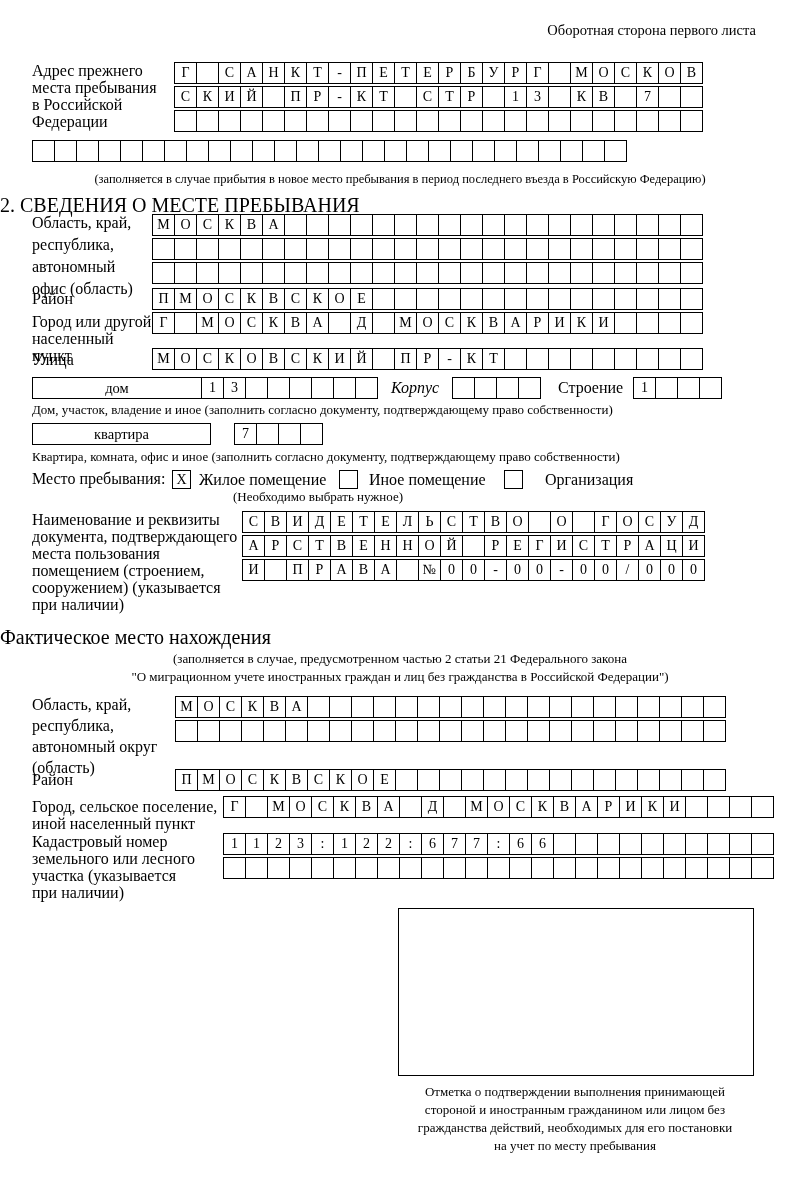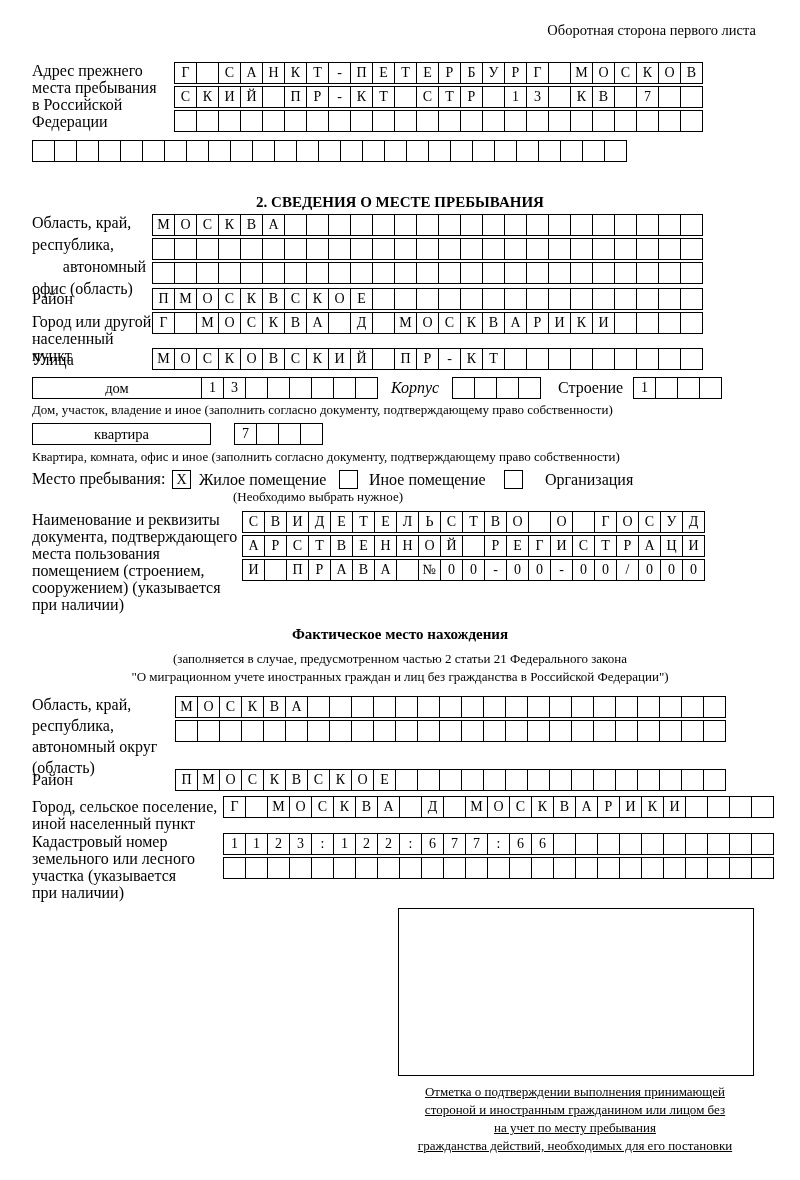--- a/index.html
+++ b/index.html
@@ -174,6 +174,7 @@
       </div>
     </div>
 
+  <div class="abs tiny center" style="left:0;top:172px;width:800px;">(заполняется в случае прибытия в новое место пребывания в период последнего въезда в Российскую Федерацию)</div>
 
   <div class="abs sec-title" style="left:0;top:194px;width:800px;">2. СВЕДЕНИЯ О МЕСТЕ ПРЕБЫВАНИЯ</div>
 

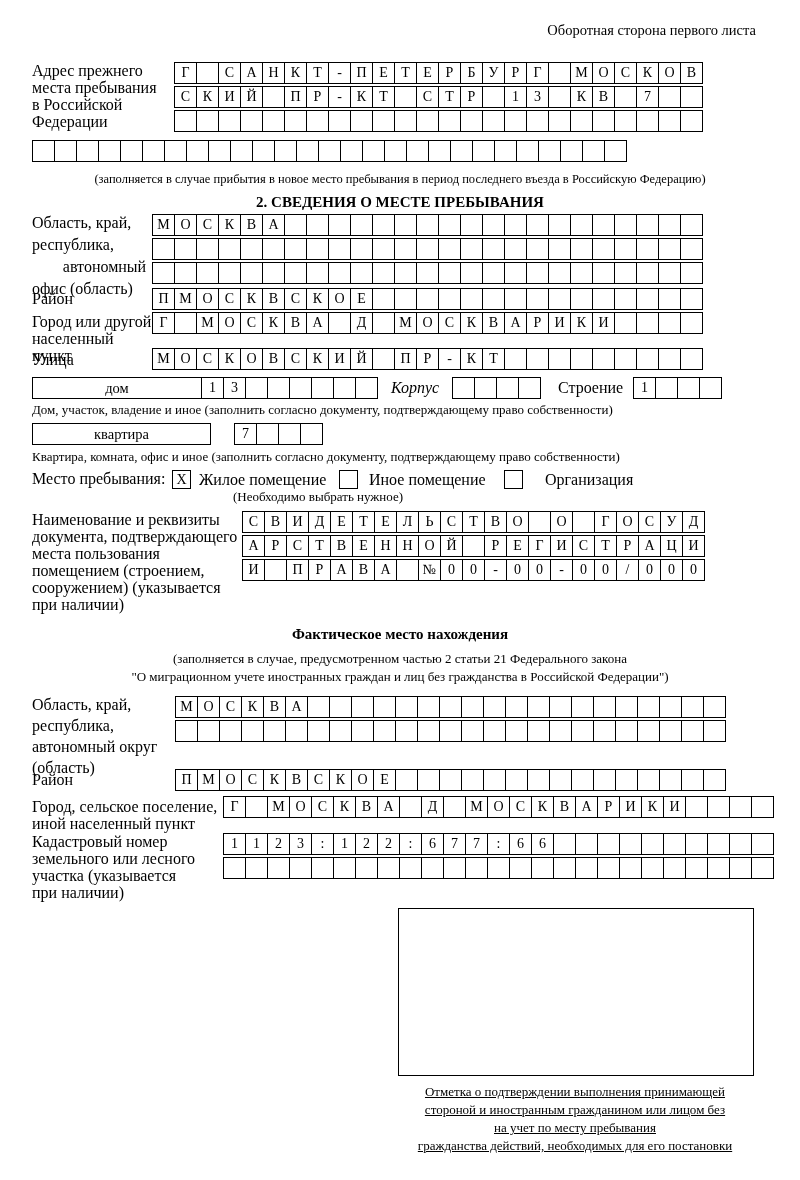--- a/index.html
+++ b/index.html
@@ -29,7 +29,7 @@
   .small{font-size:13px;}
   .tiny{font-size:12.5px;}
 
-  .sec-title{font-weight:bold;font-size:15px;text-align:center;}
+  .sec-title{font-weight:normal;font-size:20px;}
 
   
   .wbox{

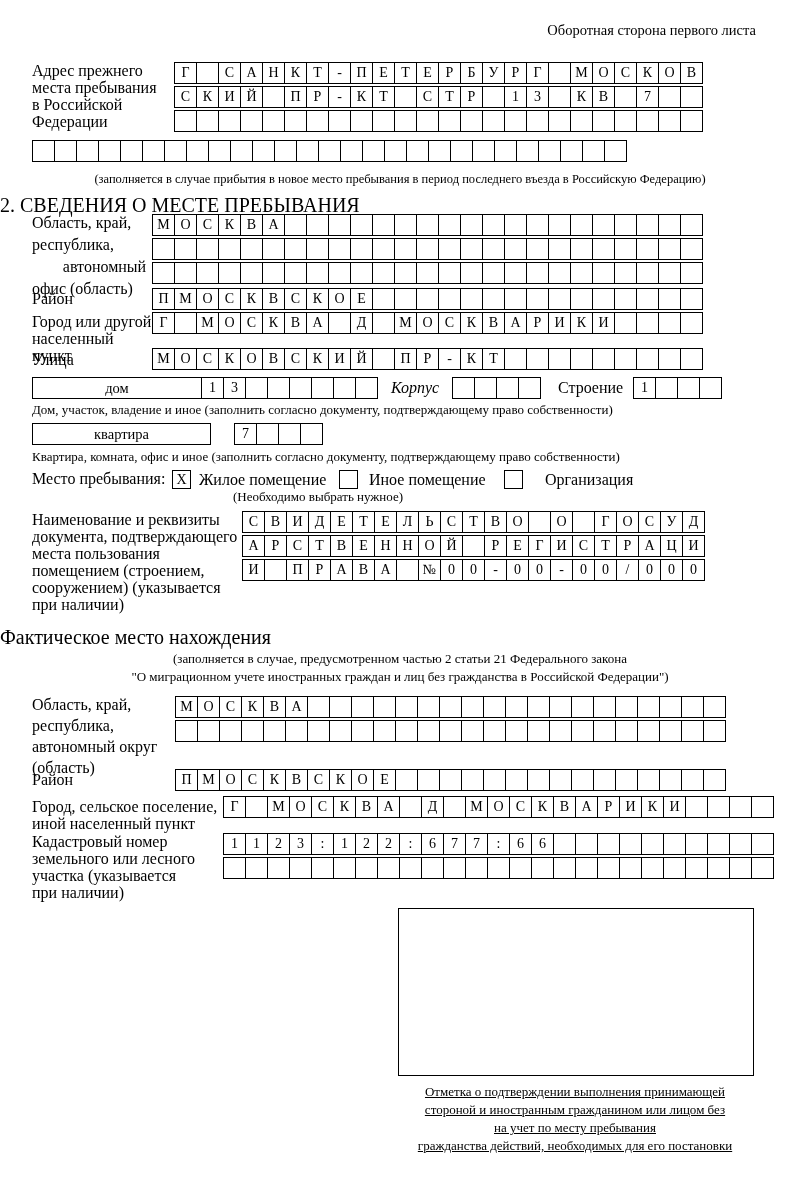--- a/index.html
+++ b/index.html
@@ -181,7 +181,7 @@
   <div class="abs" style="left:32px;top:214px;width:145px;">
     <div class="lbl">Область, край,</div>
     <div class="lbl" style="margin-top:5px;">республика,</div>
-    <div class="lbl" style="margin-top:5px;text-align:center;">автономный</div>
+    <div class="lbl" style="margin-top:5px;">автономный</div>
     <div class="lbl" style="margin-top:5px;">офис (область)</div>
   </div>
   <div class="abs" id="s2-region" style="left:152px;top:214px;">

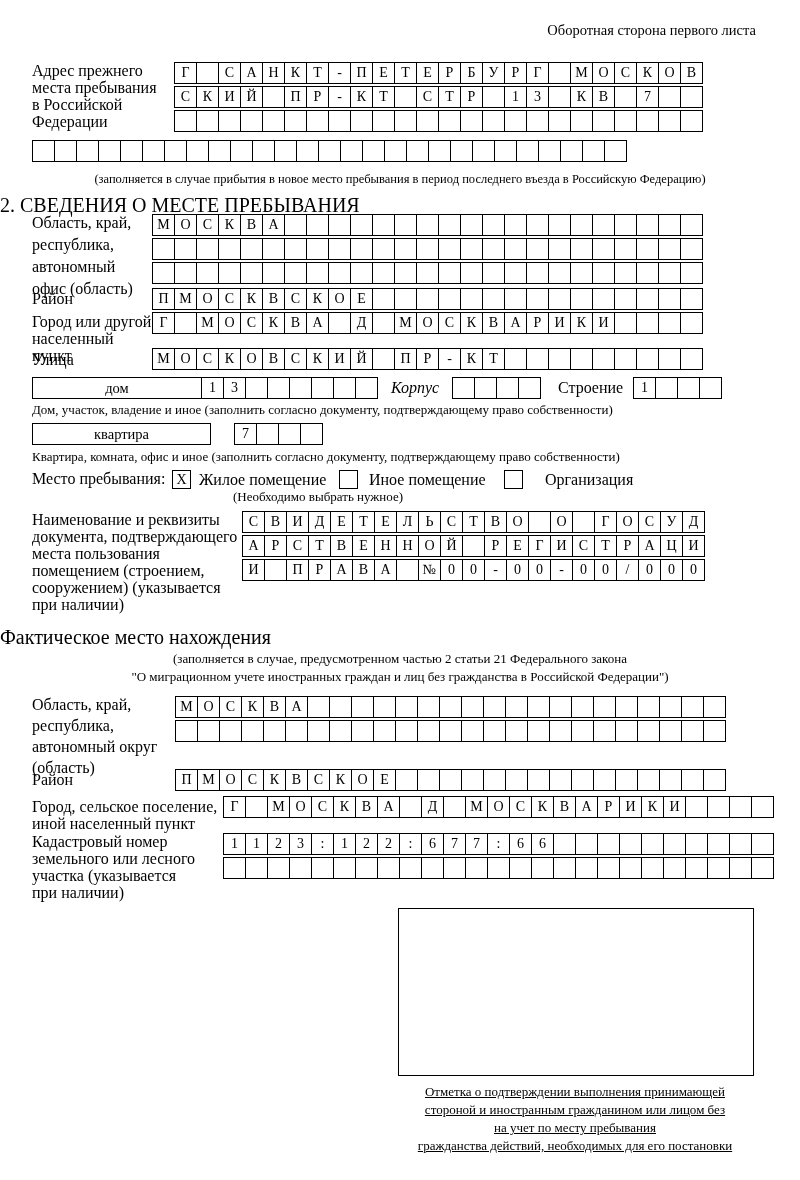--- a/index.html
+++ b/index.html
@@ -694,7 +694,7 @@
     </div>
 
   <div class="bigbox" style="left:398px;top:908px;width:356px;height:168px;"></div>
-  <div class="abs small center" style="left:380px;top:1083px;width:390px;line-height:18px;text-decoration:underline;">
+  <div class="abs small center" style="left:380px;top:1083px;width:390px;line-height:18px;">
     <div>Отметка о подтверждении выполнения принимающей</div>
     <div>стороной и иностранным гражданином или лицом без</div>
     <div>на учет по месту пребывания</div>

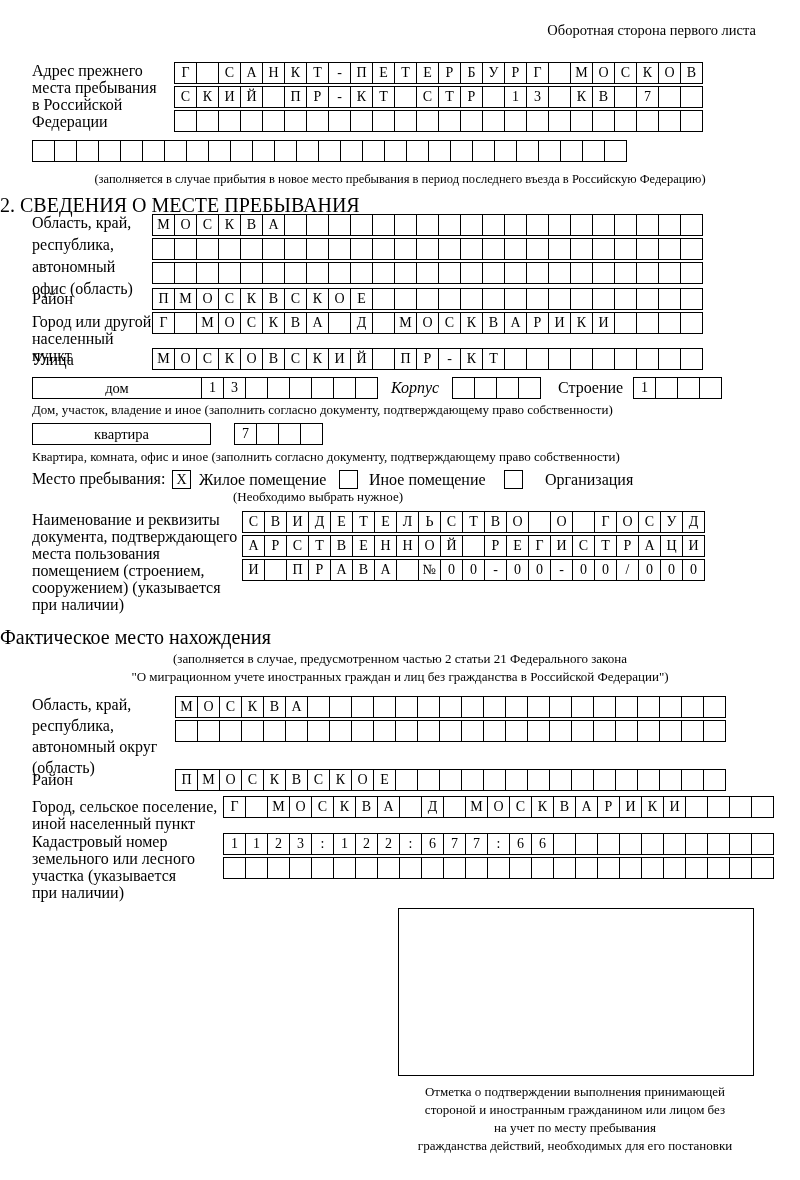--- a/index.html
+++ b/index.html
@@ -697,8 +697,8 @@
   <div class="abs small center" style="left:380px;top:1083px;width:390px;line-height:18px;">
     <div>Отметка о подтверждении выполнения принимающей</div>
     <div>стороной и иностранным гражданином или лицом без</div>
+    <div>гражданства действий, необходимых для его постановки</div>
     <div>на учет по месту пребывания</div>
-    <div>гражданства действий, необходимых для его постановки</div>
   </div>
 
 </div>

